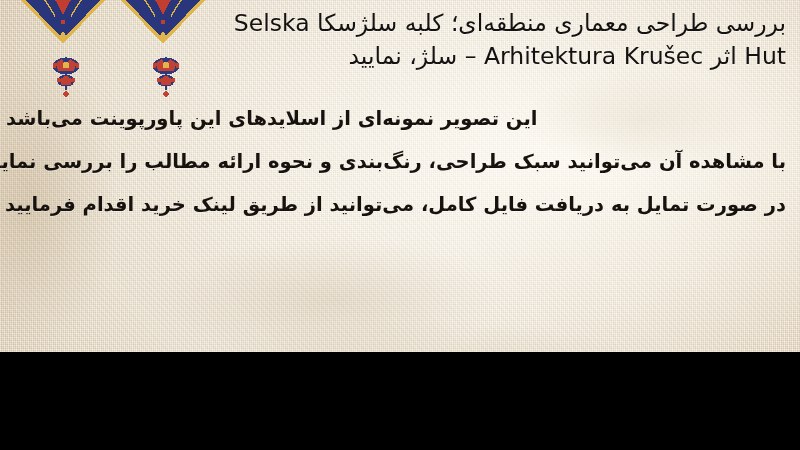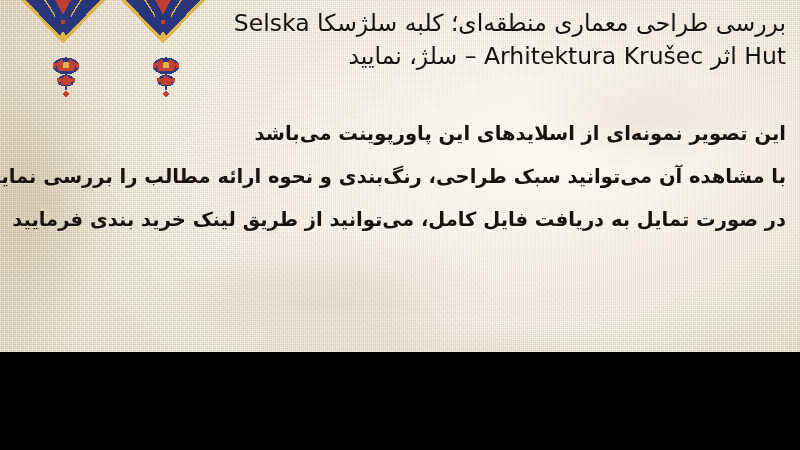--- a/index.html
+++ b/index.html
@@ -110,10 +110,10 @@
 
   .body-block {
     position: absolute;
-    top: 112px;
+    top: 97px;
     right: 14px;
     width: 780px;
-    text-align: right;
+    text-align: left;
   }
   .body-line {
     color: #17120e;

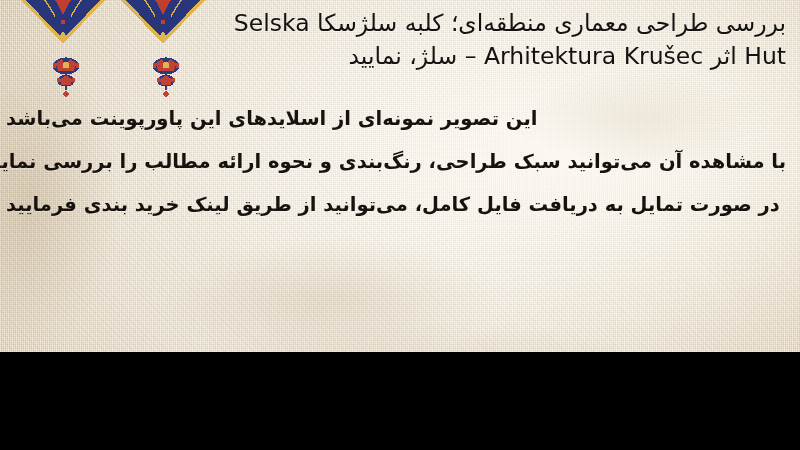--- a/index.html
+++ b/index.html
@@ -239,7 +239,7 @@
     <div class="body-block">
       <div class="body-line">این تصویر نمونه‌ای از اسلایدهای این پاورپوینت می‌باشد</div>
       <div class="body-line">با مشاهده آن می‌توانید سبک طراحی، رنگ‌بندی و نحوه ارائه مطالب را بررسی نمایید</div>
-      <div class="body-line">در صورت تمایل به دریافت فایل کامل، می‌توانید از طریق لینک خرید بندی فرمایید</div>
+      <div class="body-line">در صورت تمایل به دریافت فایل کامل، می‌توانید از طریق لینک خرید اقدام فرمایید</div>
     </div>
 
   </div>

